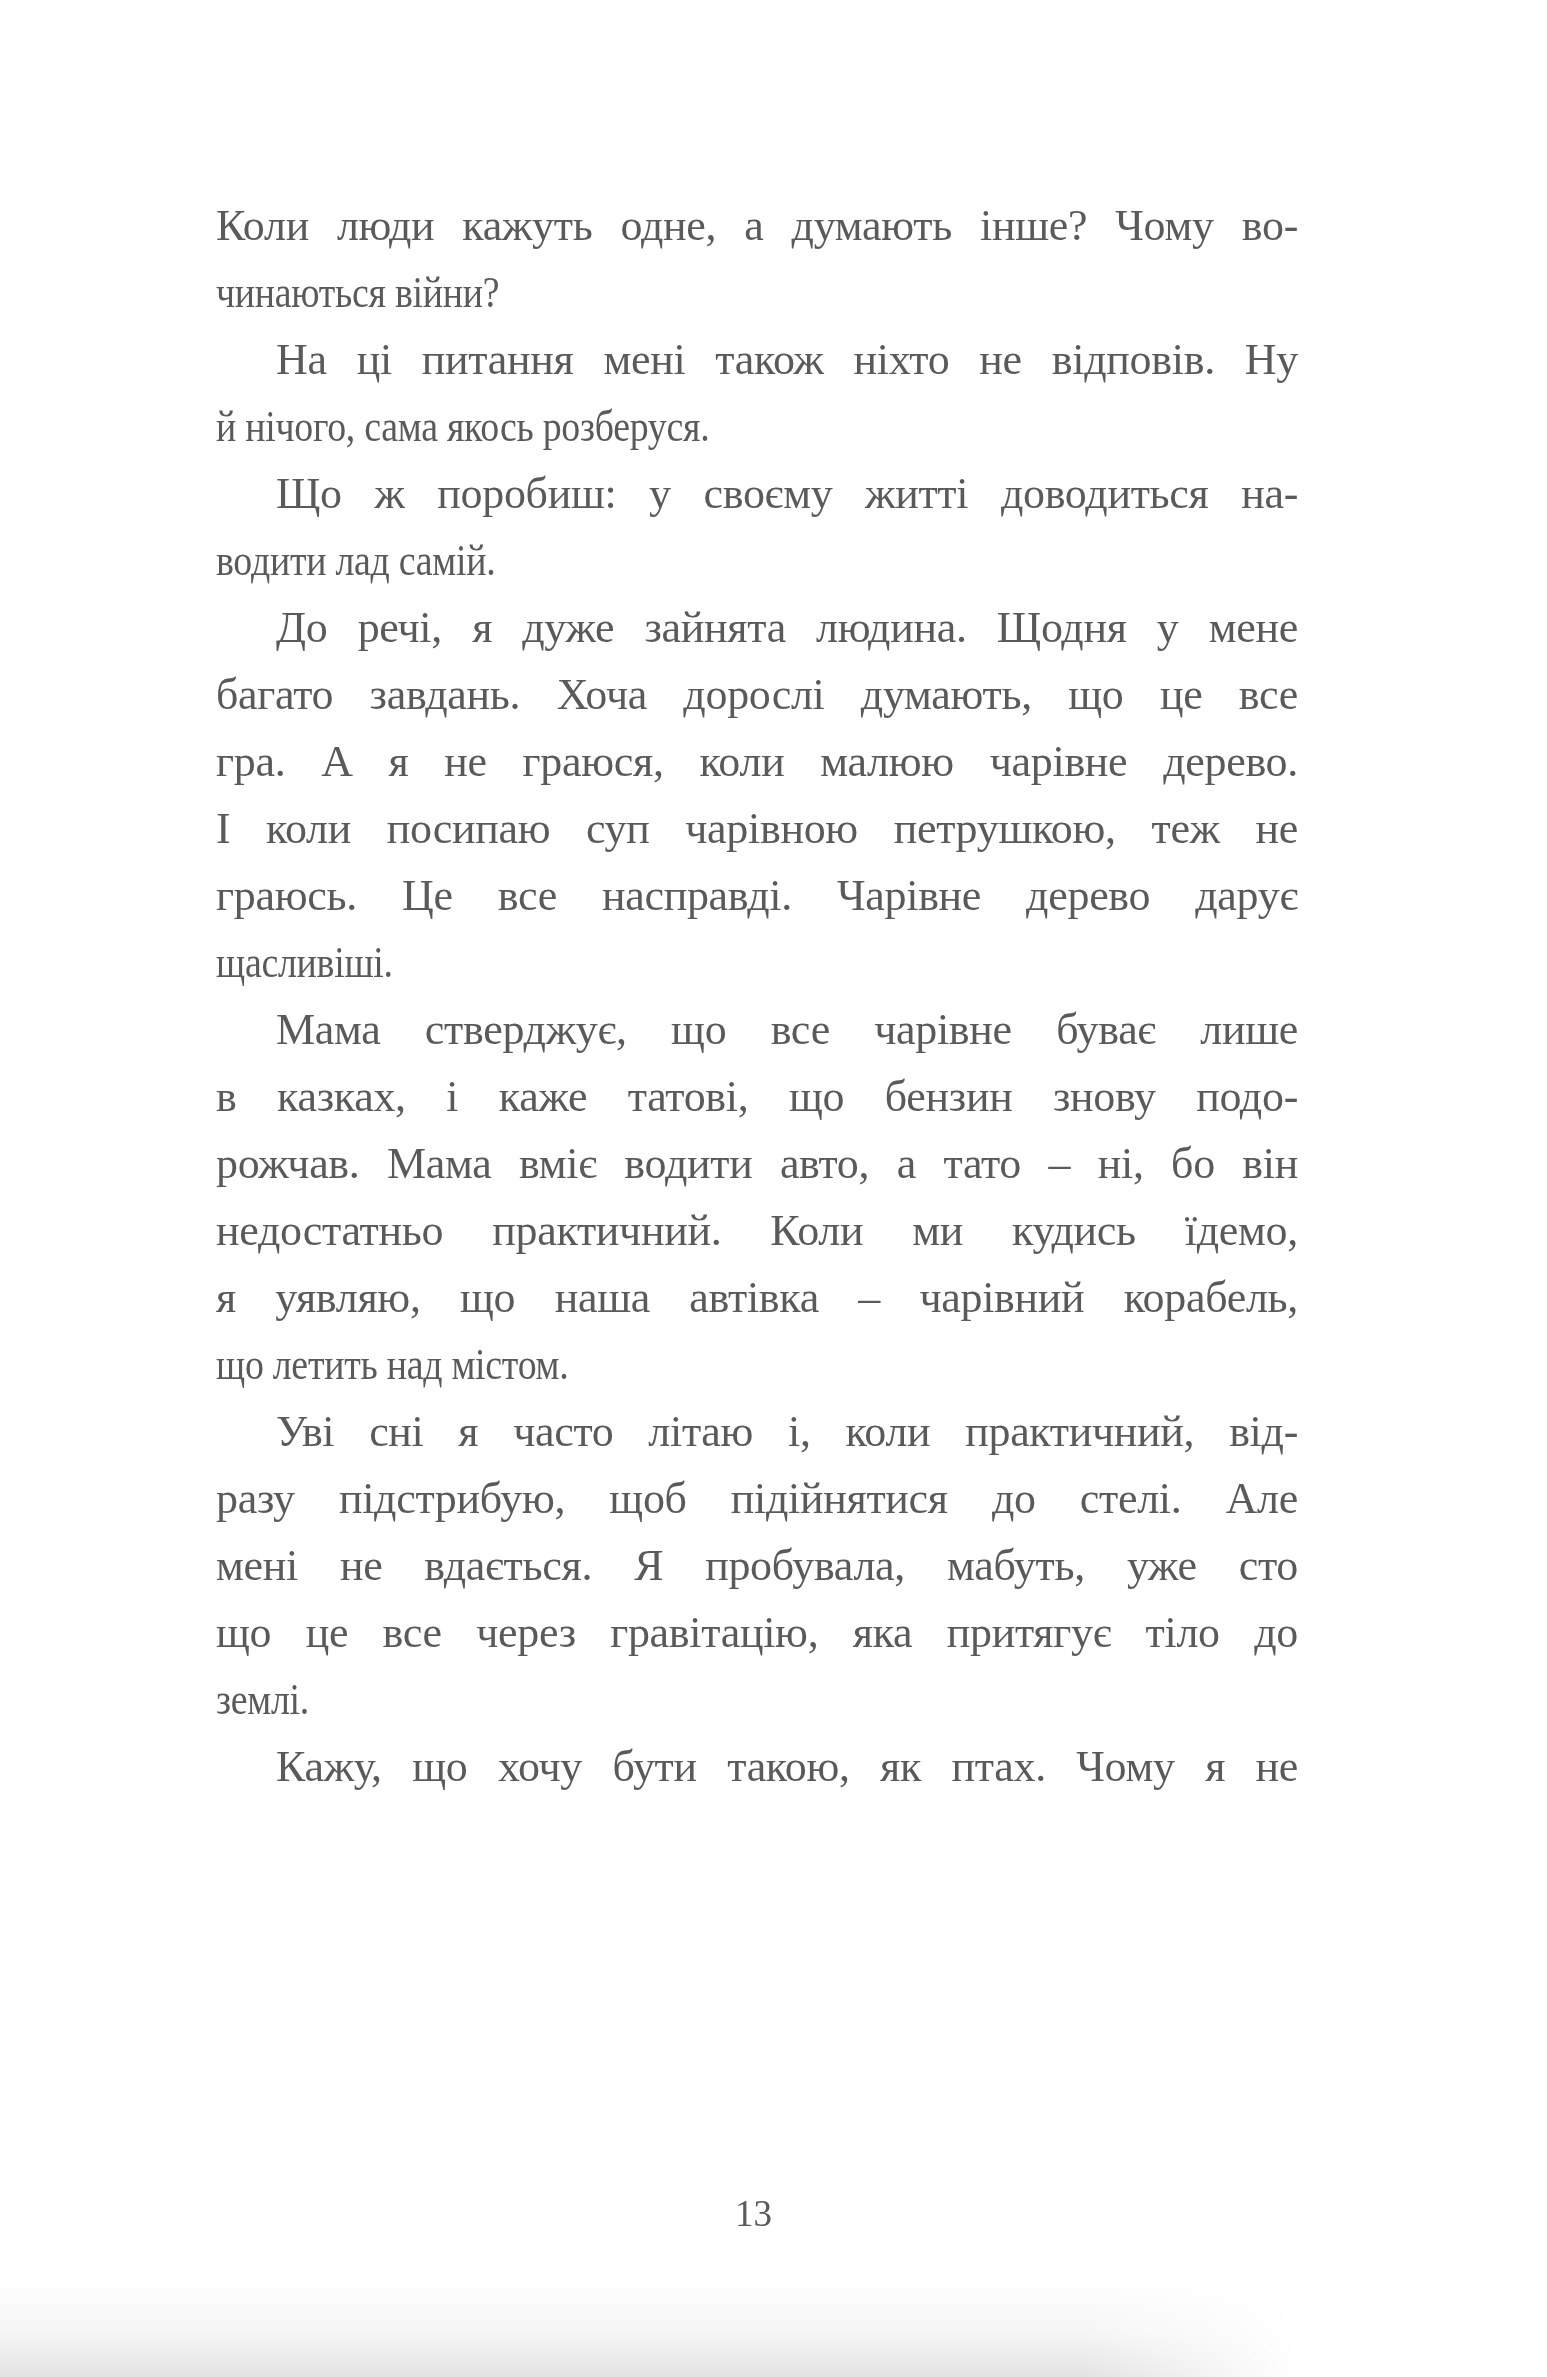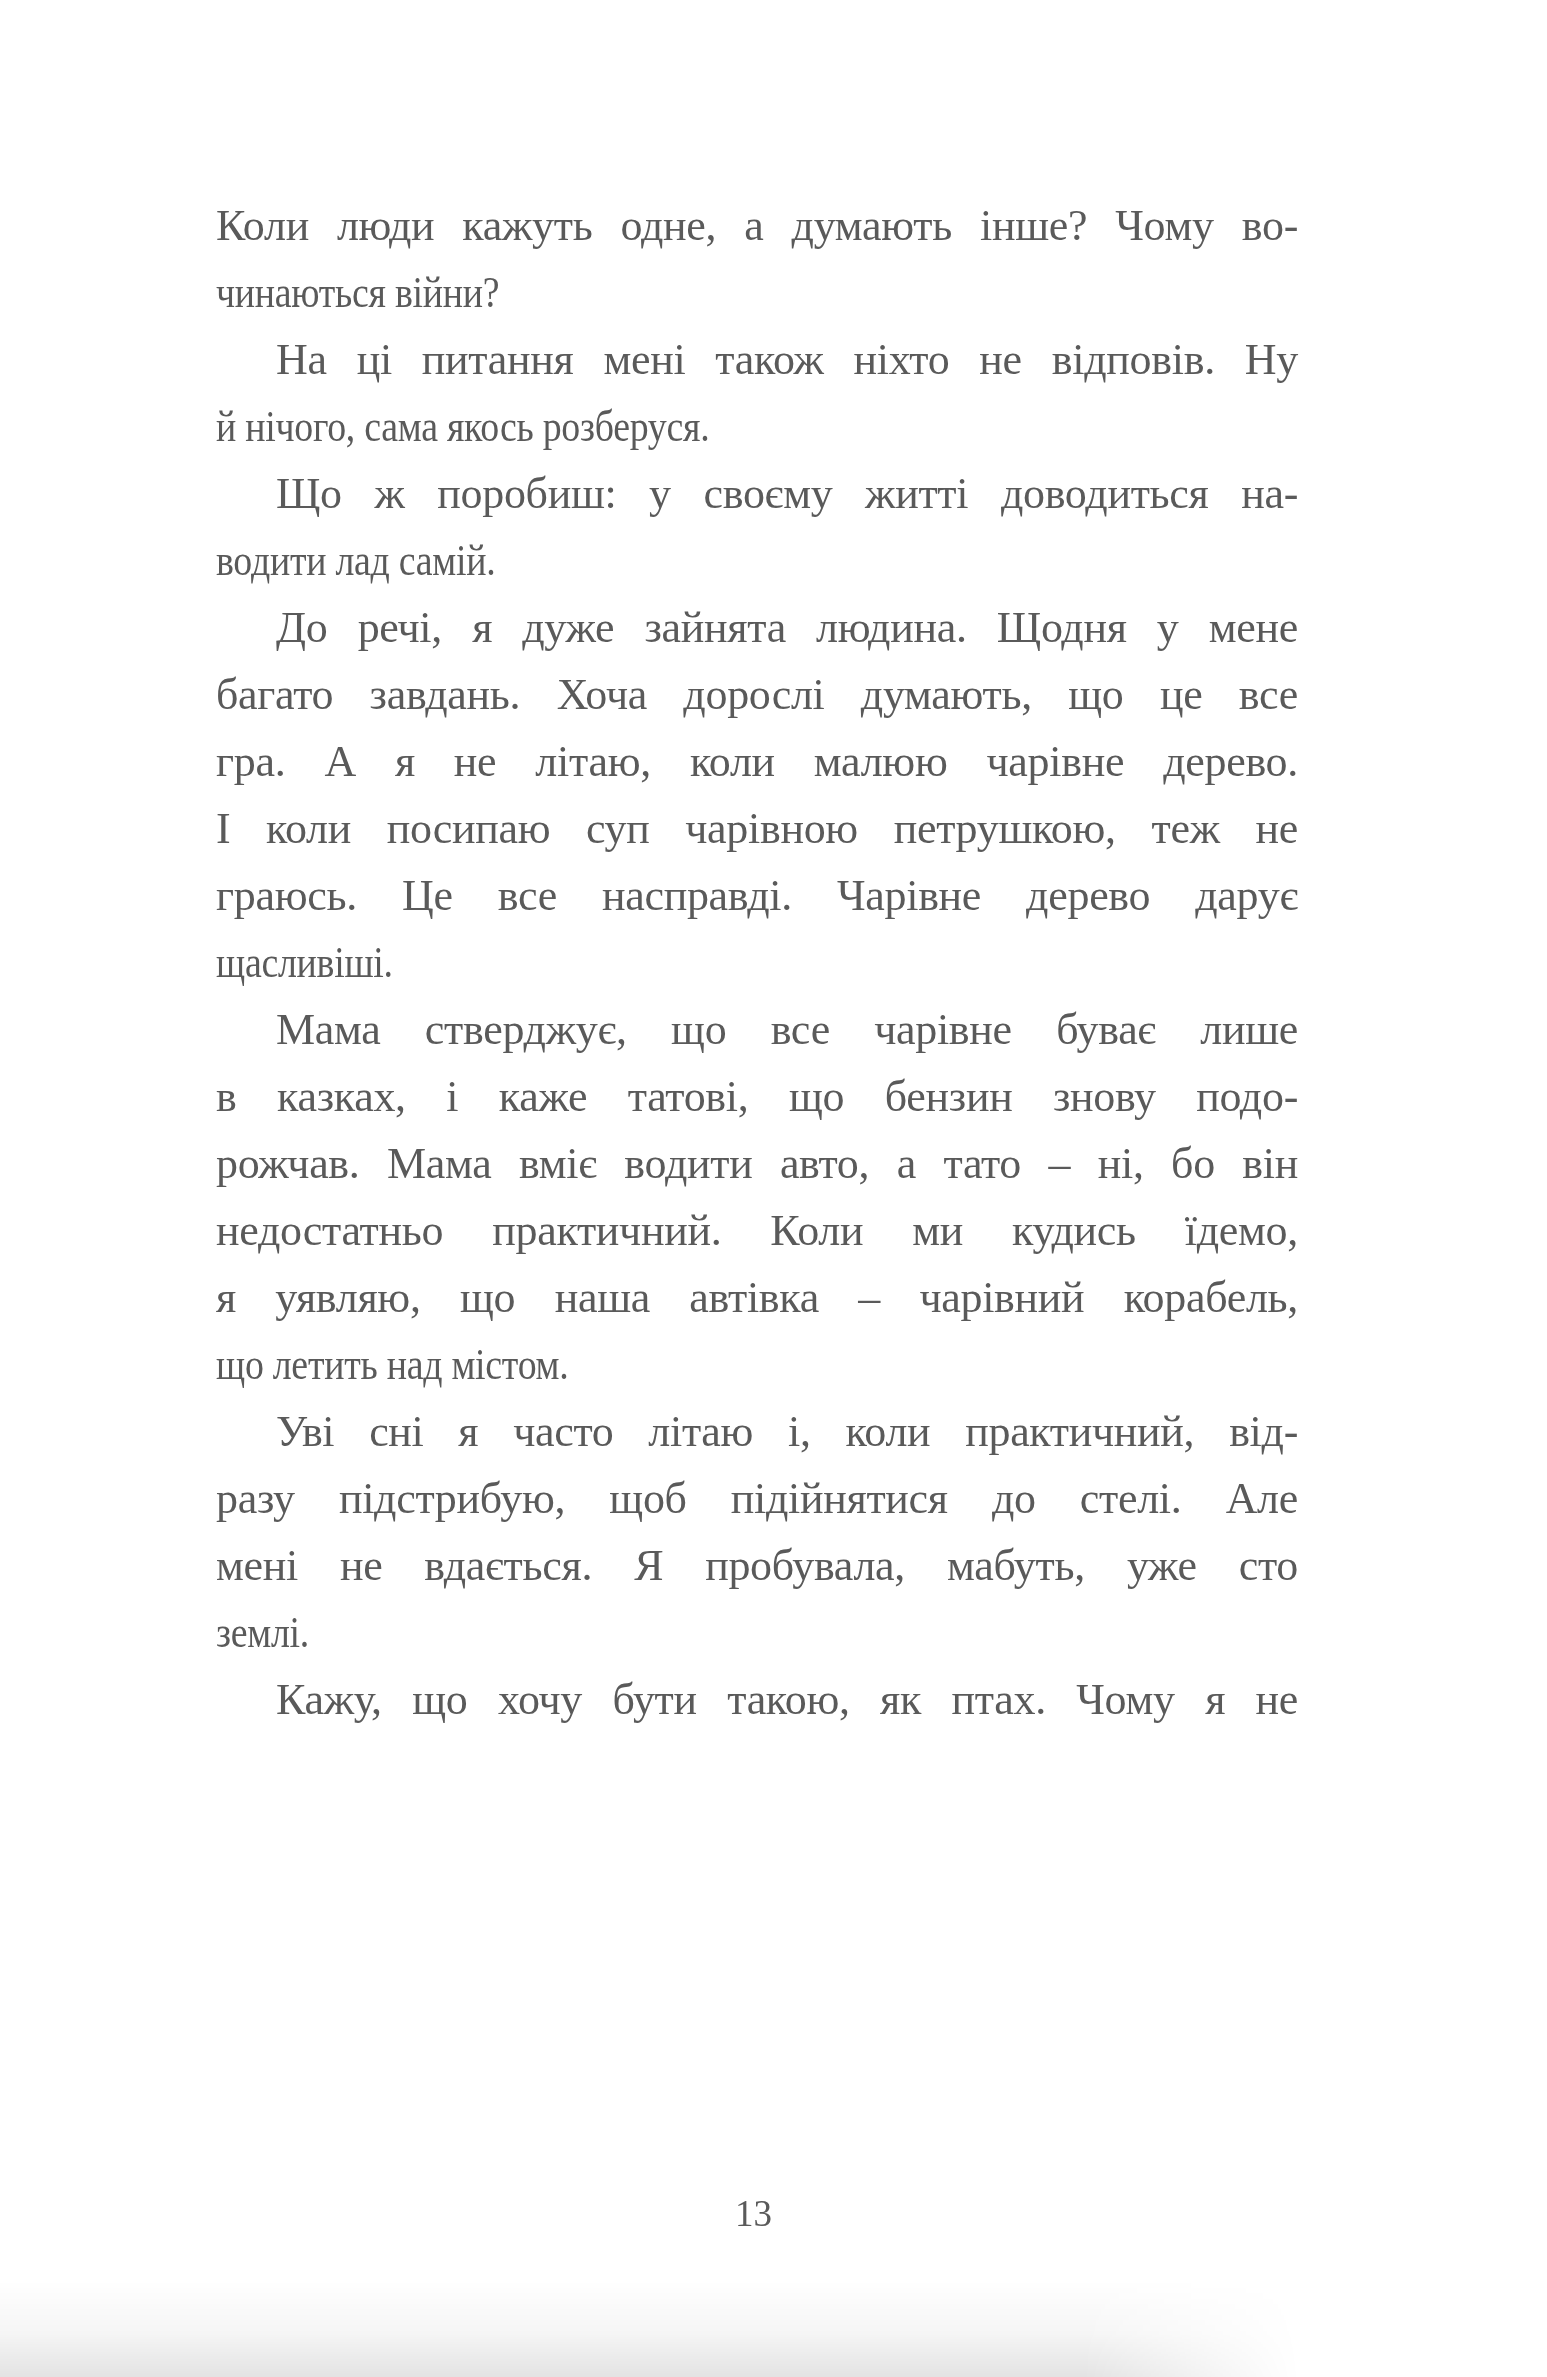--- a/index.html
+++ b/index.html
@@ -91,7 +91,7 @@
     <div>
       <span class="line indent">До речі, я дуже зайнята людина. Щодня у мене</span>
       <span class="line">багато завдань. Хоча дорослі думають, що це все</span>
-      <span class="line">гра. А я не літаю, коли малюю чарівне дерево.</span>
+      <span class="line">гра. А я не граюся, коли малюю чарівне дерево.</span>
       <span class="line">І коли посипаю суп чарівною петрушкою, теж не</span>
       <span class="line">граюсь. Це все насправді. Чарівне дерево дарує</span>
       <span class="line last" style="transform: scaleX(0.86); padding-left: 0px;">щасливіші.</span>

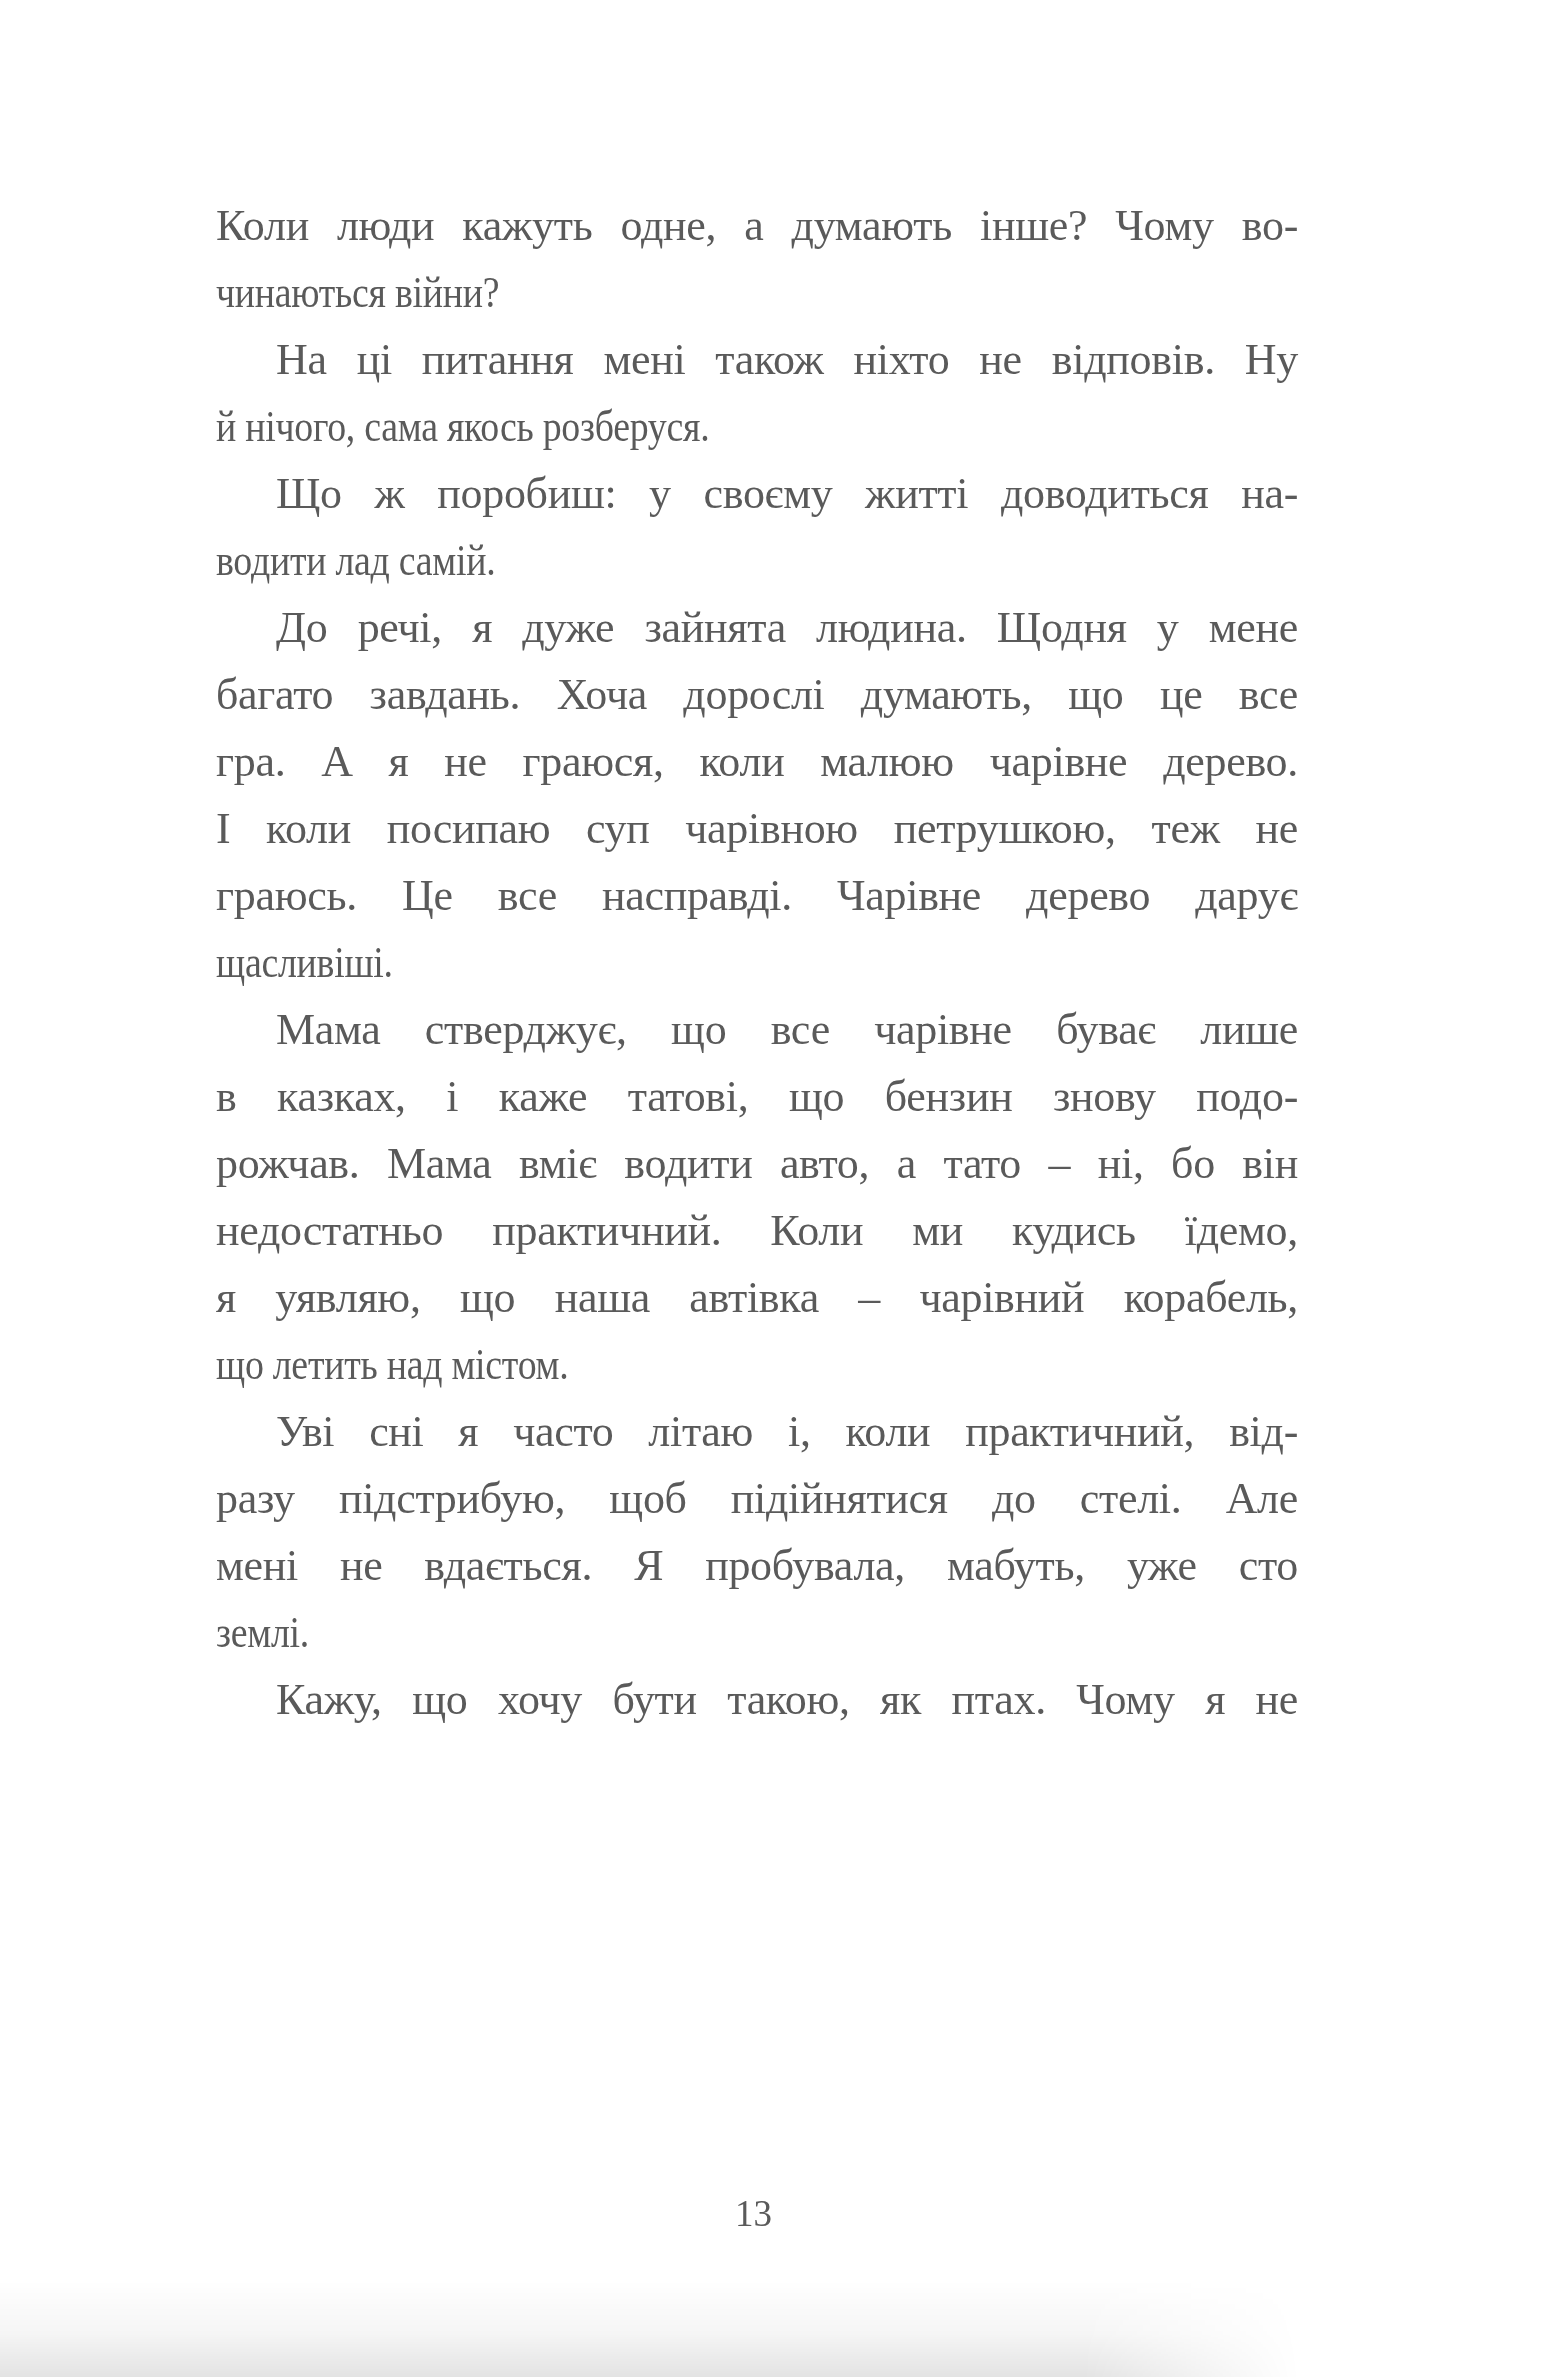--- a/index.html
+++ b/index.html
@@ -110,6 +110,7 @@
       <span class="line indent">Уві сні я часто літаю і, коли практичний, від-</span>
       <span class="line">разу підстрибую, щоб підійнятися до стелі. Але</span>
       <span class="line">мені не вдається. Я пробувала, мабуть, уже сто</span>
+      <span class="line">що це все через гравітацію, яка притягує тіло до</span>
       <span class="line last" style="transform: scaleX(0.86); padding-left: 0px;">землі.</span>
     </div>
 

